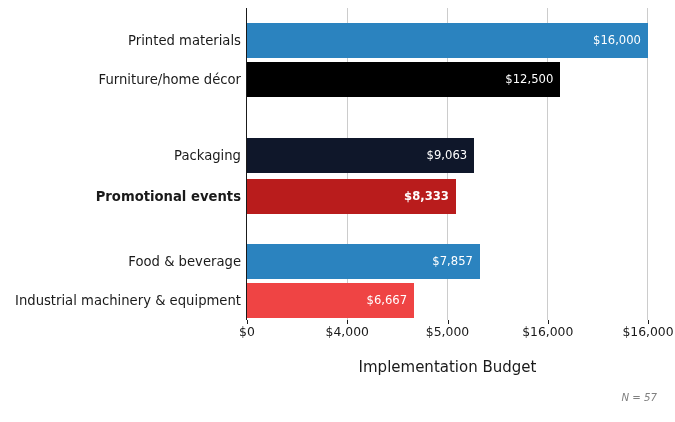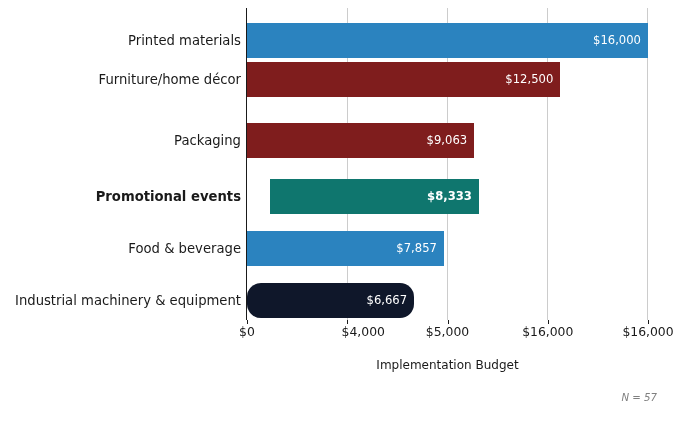--- a/index.html
+++ b/index.html
@@ -147,7 +147,7 @@
       </div>
       <div class="row" style="top: 62px; width: 675px;">
         <div class="cat-label">Furniture/home décor</div>
-        <div class="bar" style="width: 313.281px; background: #7f1d1d;">
+        <div class="bar" style="width: 313.281px; background: #000000;">
           <div class="bar-value">$12,500</div>
         </div>
       </div>

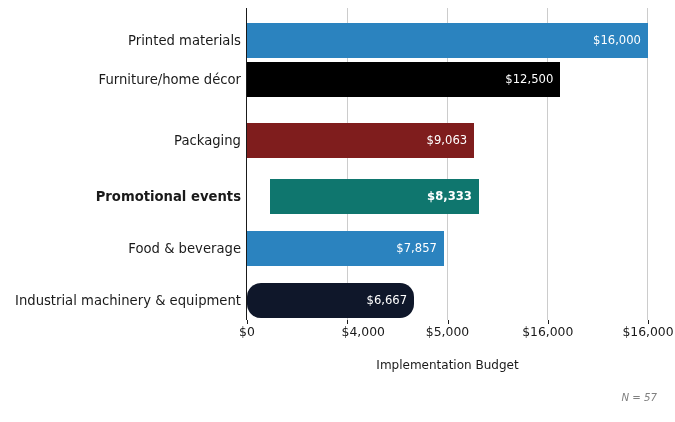--- a/index.html
+++ b/index.html
@@ -151,7 +151,7 @@
           <div class="bar-value">$12,500</div>
         </div>
       </div>
-      <div class="row" style="top: 123px; width: 675px; text-decoration: underline;">
+      <div class="row" style="top: 138px; width: 675px; text-decoration: underline;">
         <div class="cat-label">Packaging</div>
         <div class="bar" style="width: 227.141px; background: #7f1d1d;">
           <div class="bar-value">$9,063</div>

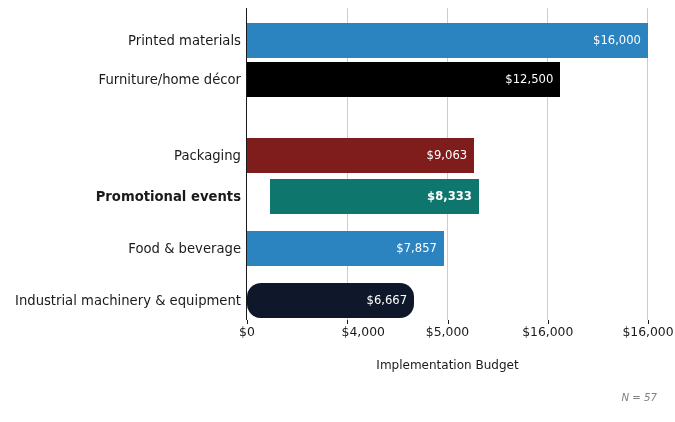--- a/index.html
+++ b/index.html
@@ -153,7 +153,7 @@
       </div>
       <div class="row" style="top: 138px; width: 675px; text-decoration: underline;">
         <div class="cat-label">Packaging</div>
-        <div class="bar" style="width: 227.141px; background: #7f1d1d;">
+        <div class="bar" style="width: 227.141px; background: #0f172a;">
           <div class="bar-value">$9,063</div>
         </div>
       </div>

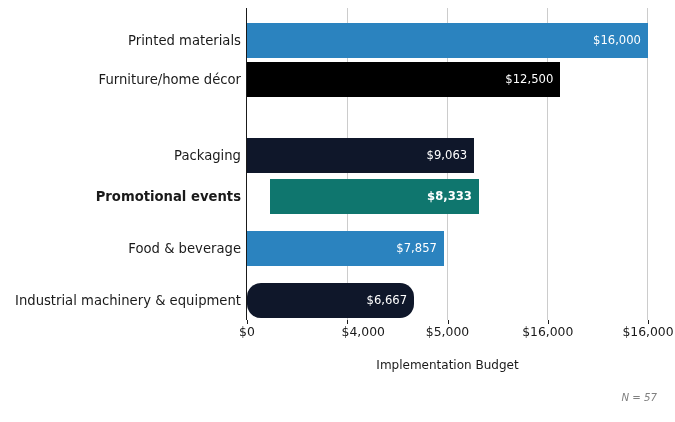--- a/index.html
+++ b/index.html
@@ -159,7 +159,7 @@
       </div>
       <div class="row" style="top: 179px; width: 675px; font-weight: bold;">
         <div class="cat-label">Promotional events</div>
-        <div class="bar" style="width: 208.846px; background: #0f766e; margin-left: 23px;">
+        <div class="bar" style="width: 208.846px; background: #b91c1c;">
           <div class="bar-value">$8,333</div>
         </div>
       </div>

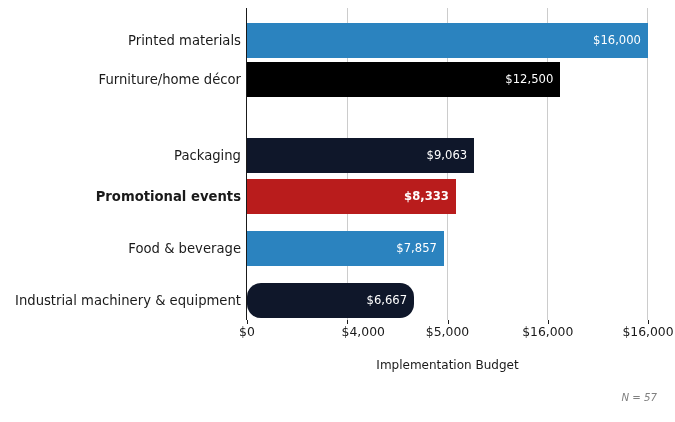--- a/index.html
+++ b/index.html
@@ -163,7 +163,7 @@
           <div class="bar-value">$8,333</div>
         </div>
       </div>
-      <div class="row" style="top: 231px; width: 675px;">
+      <div class="row" style="top: 244px; width: 675px;">
         <div class="cat-label">Food &amp; beverage</div>
         <div class="bar" style="width: 196.916px; background: rgb(43, 131, 191);">
           <div class="bar-value">$7,857</div>

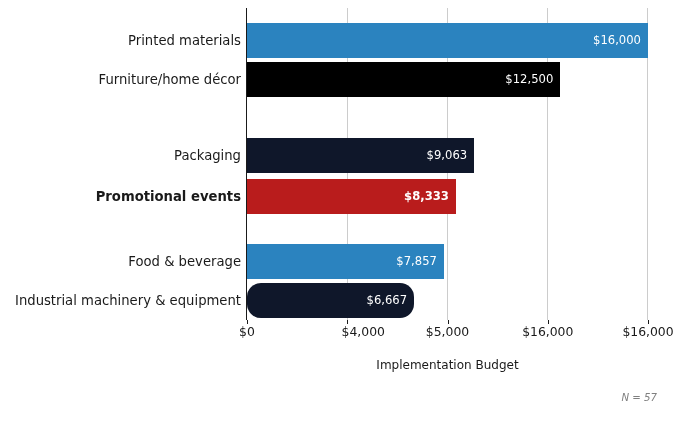--- a/index.html
+++ b/index.html
@@ -165,7 +165,7 @@
       </div>
       <div class="row" style="top: 244px; width: 675px;">
         <div class="cat-label">Food &amp; beverage</div>
-        <div class="bar" style="width: 196.916px; background: rgb(43, 131, 191);">
+        <div class="bar" style="width: 196.916px; background: rgb(43, 131, 191); padding-left: 36px;">
           <div class="bar-value">$7,857</div>
         </div>
       </div>

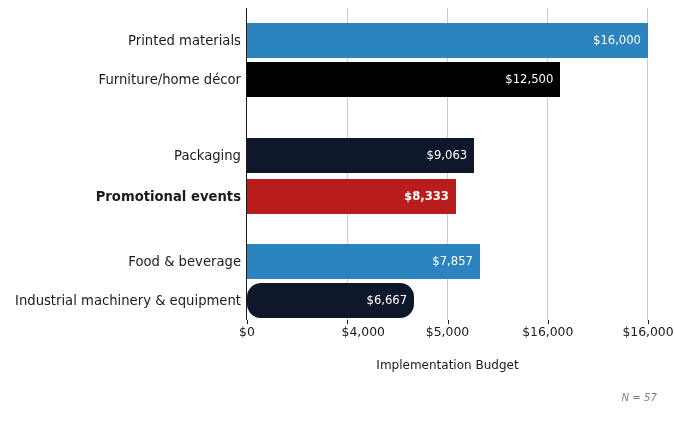--- a/index.html
+++ b/index.html
@@ -171,7 +171,7 @@
       </div>
       <div class="row" style="top: 283px; width: 675px;">
         <div class="cat-label">Industrial machinery &amp; equipment</div>
-        <div class="bar" style="width: 167.092px; background: #0f172a; border-radius: 14px;">
+        <div class="bar" style="width: 167.092px; background: #ef4444;">
           <div class="bar-value">$6,667</div>
         </div>
       </div>

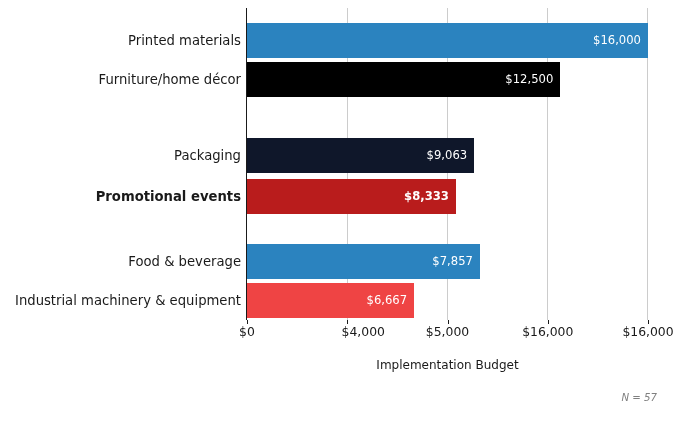--- a/index.html
+++ b/index.html
@@ -181,7 +181,7 @@
       <div class="xtick-mark" style="left: 247px;"></div>
       <div class="xtick-label" style="left: 247px;">$0</div>
       <div class="xtick-mark" style="left: 347.25px;"></div>
-      <div class="xtick-label" style="left: 347.25px; margin-left: 16px;">$4,000</div>
+      <div class="xtick-label" style="left: 347.25px;">$4,000</div>
       <div class="xtick-mark" style="left: 447.5px;"></div>
       <div class="xtick-label" style="left: 447.5px;">$5,000</div>
       <div class="xtick-mark" style="left: 547.75px;"></div>

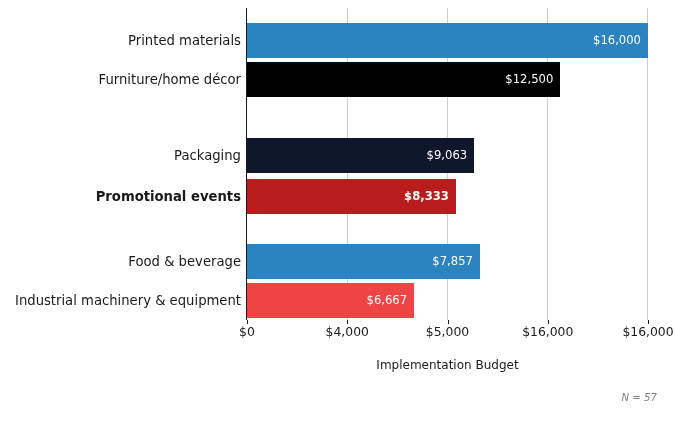--- a/index.html
+++ b/index.html
@@ -109,7 +109,7 @@
     left: 247px;
     width: 401px;
     text-align: center;
-    font-size: 12px;
+    font-size: 15px;
     color: #1a1a1a;
     white-space: nowrap;
   }

